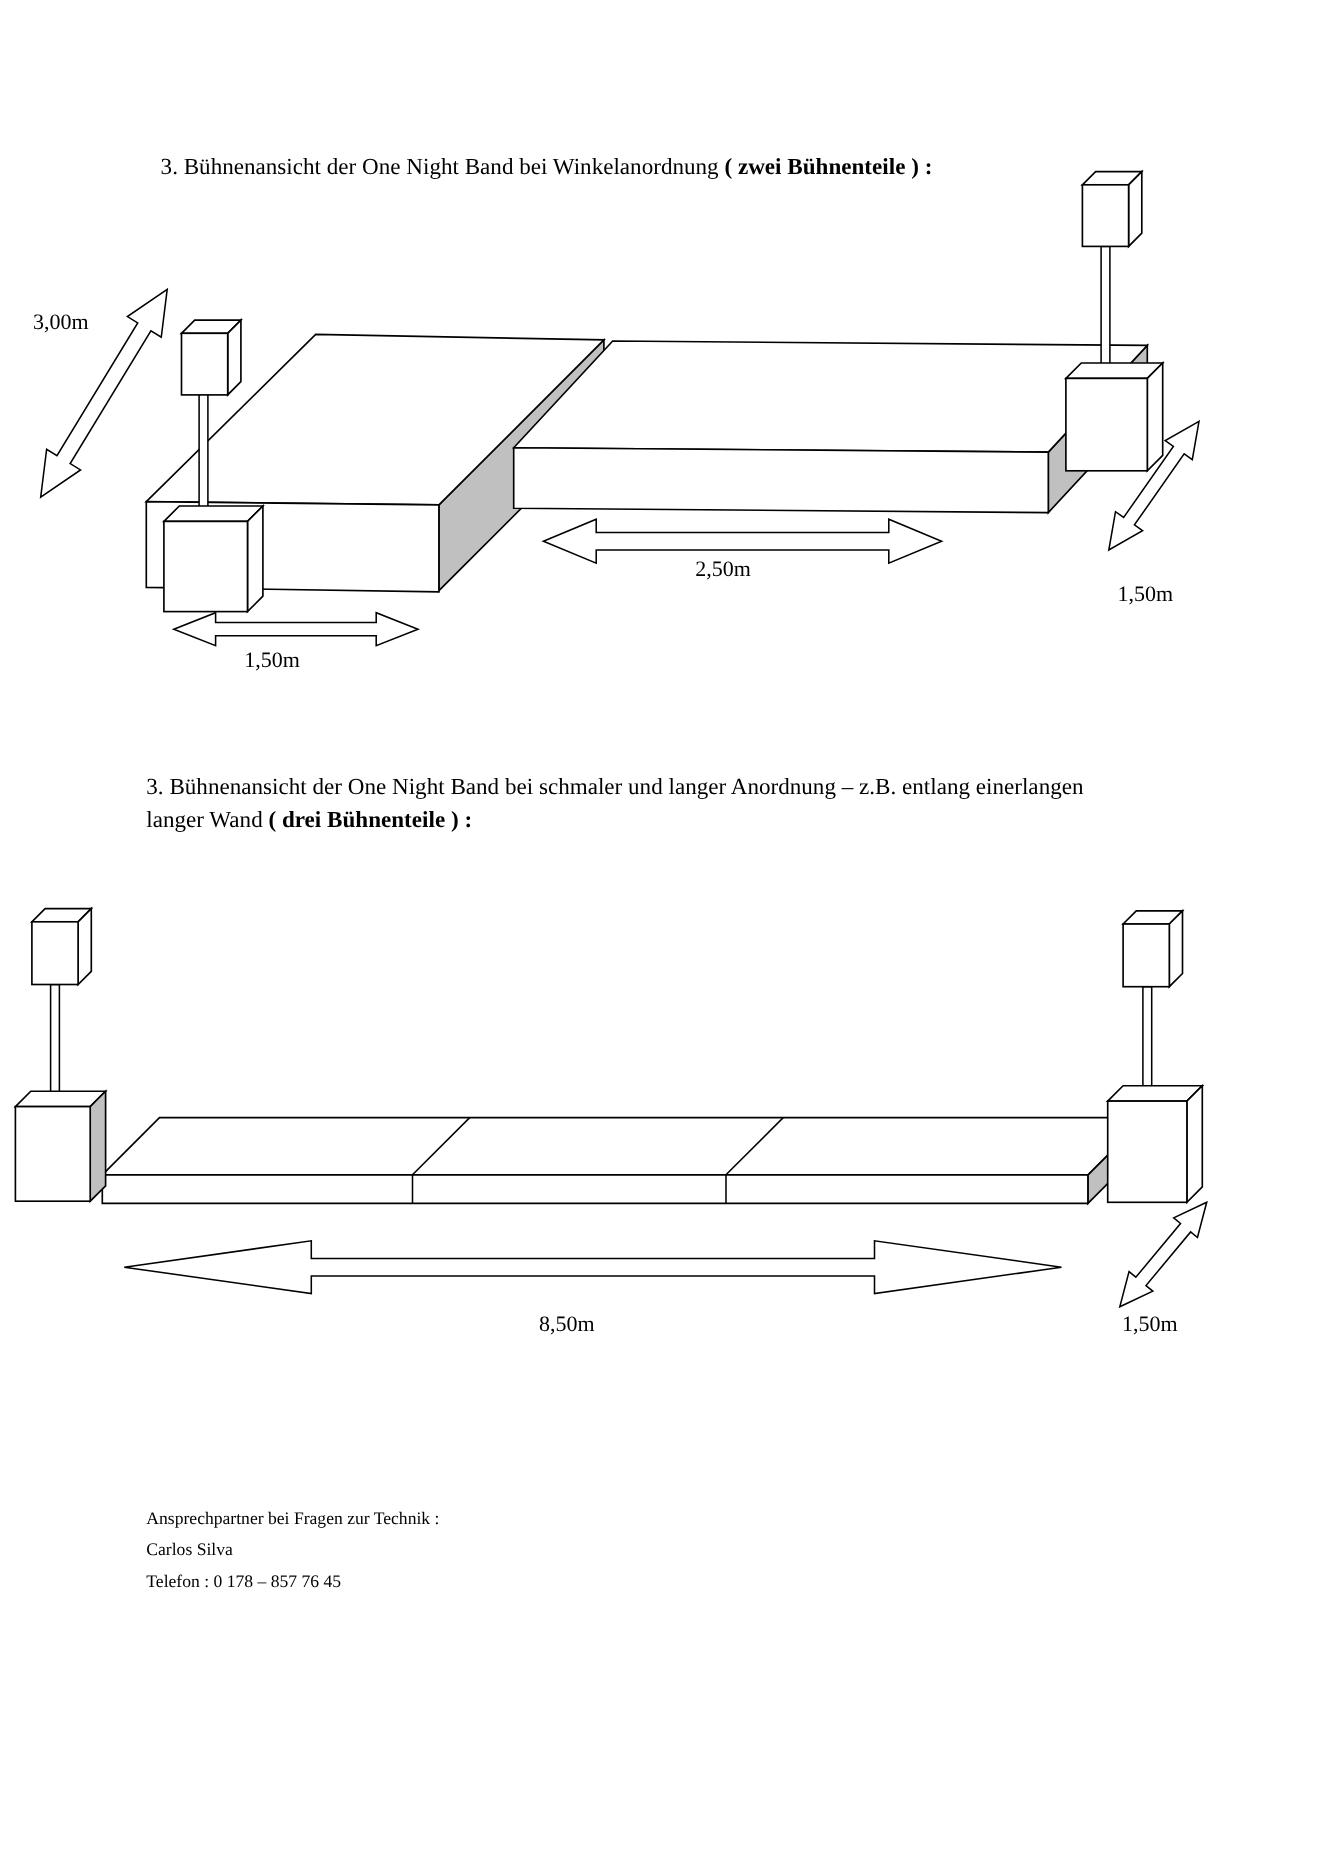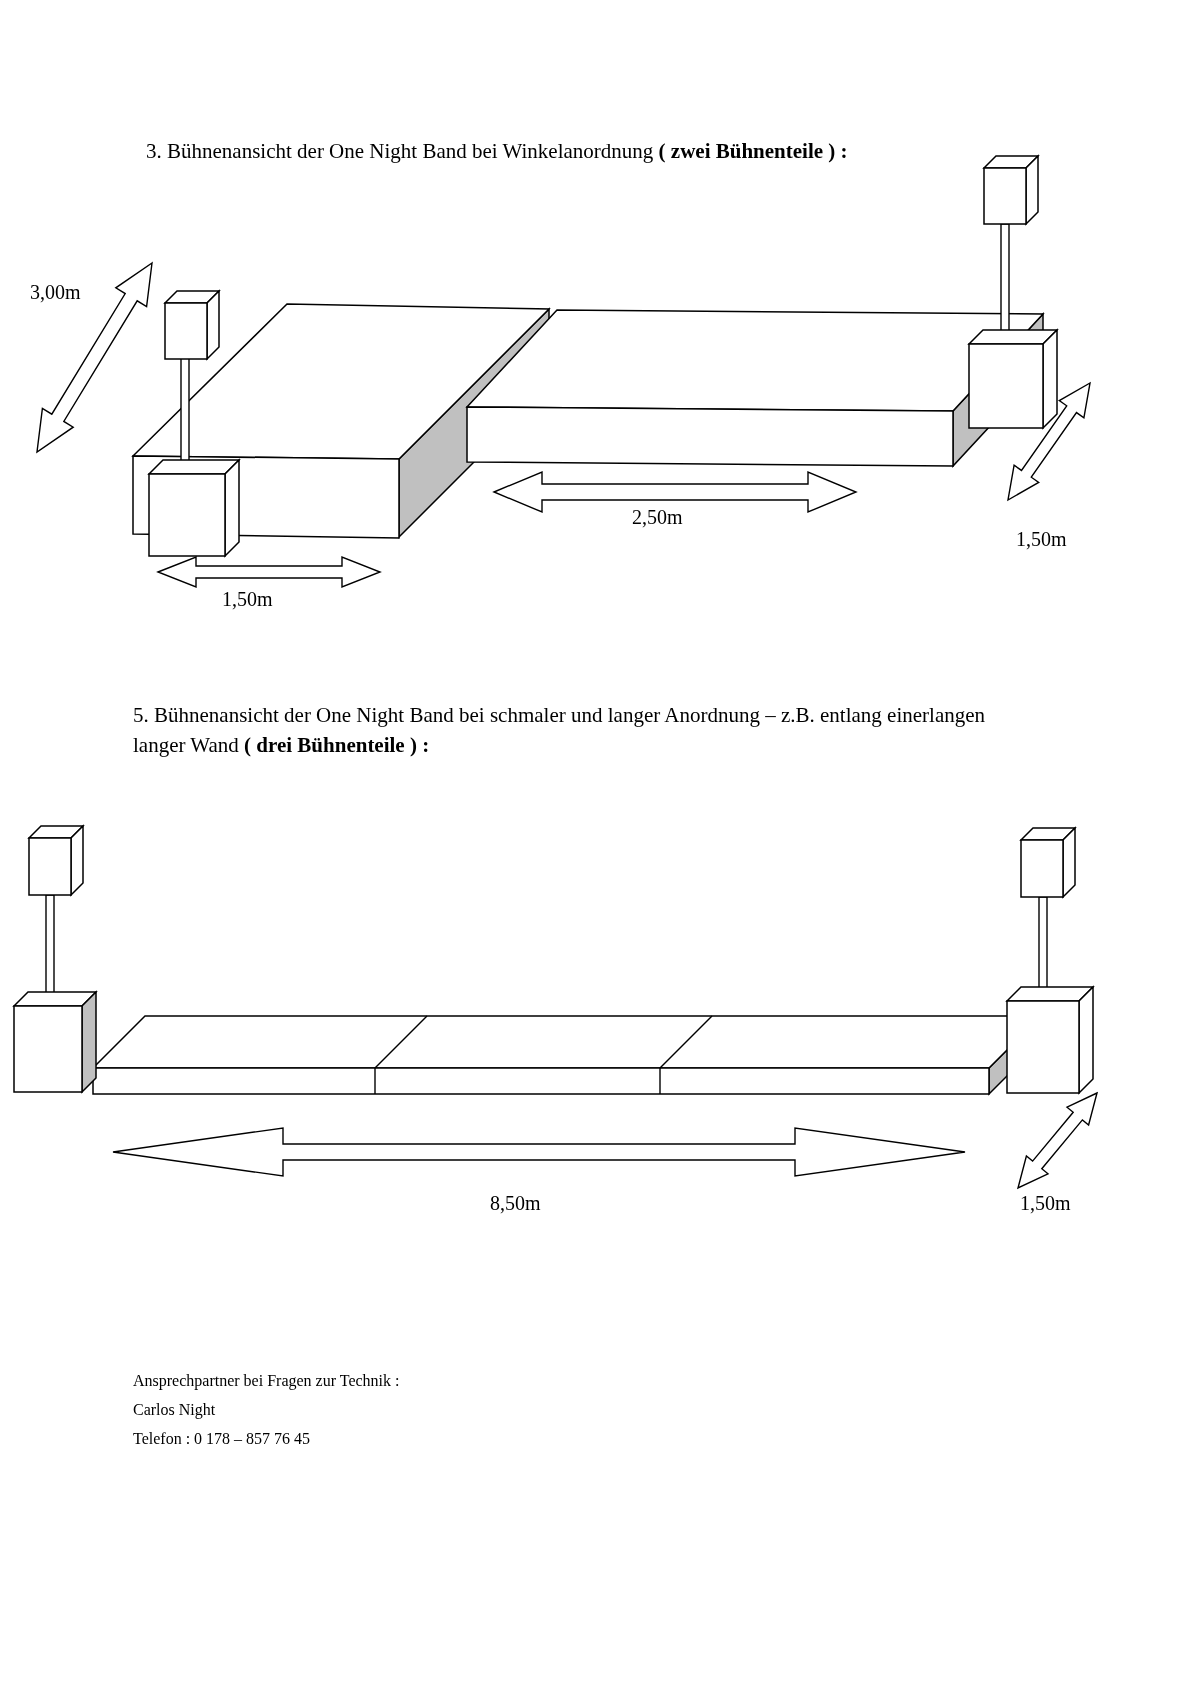--- a/index.html
+++ b/index.html
@@ -139,7 +139,7 @@
   </div>
 
   <div class="heading" style="left:133px; top:700px;">
-    <div>5. Bühnenansicht der One Night Band bei schmaler und langer Anordnung – z.B. entlang einerlangen</div>
+    <div>3. Bühnenansicht der One Night Band bei schmaler und langer Anordnung – z.B. entlang einerlangen</div>
     <div>
       <span>langer Wand </span><b>( drei Bühnenteile ) :</b>
     </div>

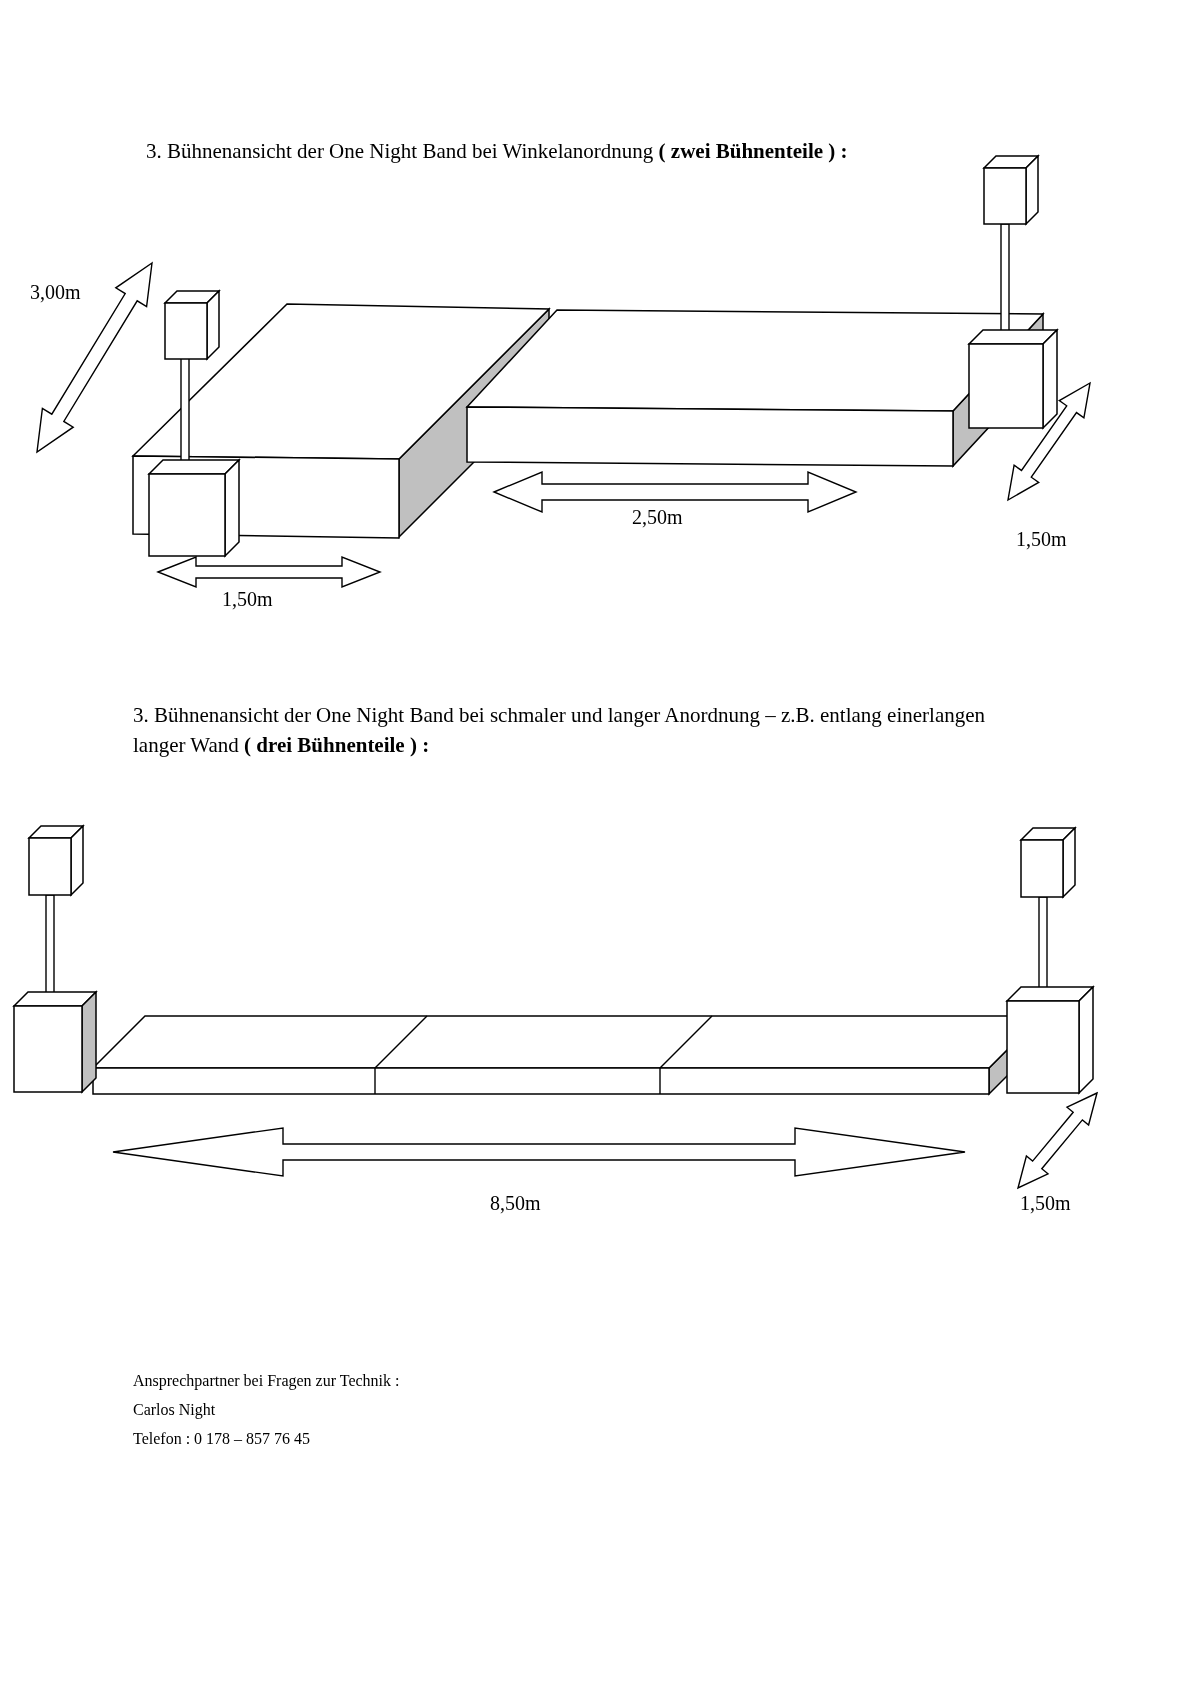--- a/index.html
+++ b/index.html
@@ -147,7 +147,7 @@
 
   <div class="contact">
     <div>Ansprechpartner bei Fragen zur Technik :</div>
-    <div>Carlos Night</div>
+    <div>Carlos Silva</div>
     <div>Telefon :  0 178 – 857 76 45</div>
   </div>
 

